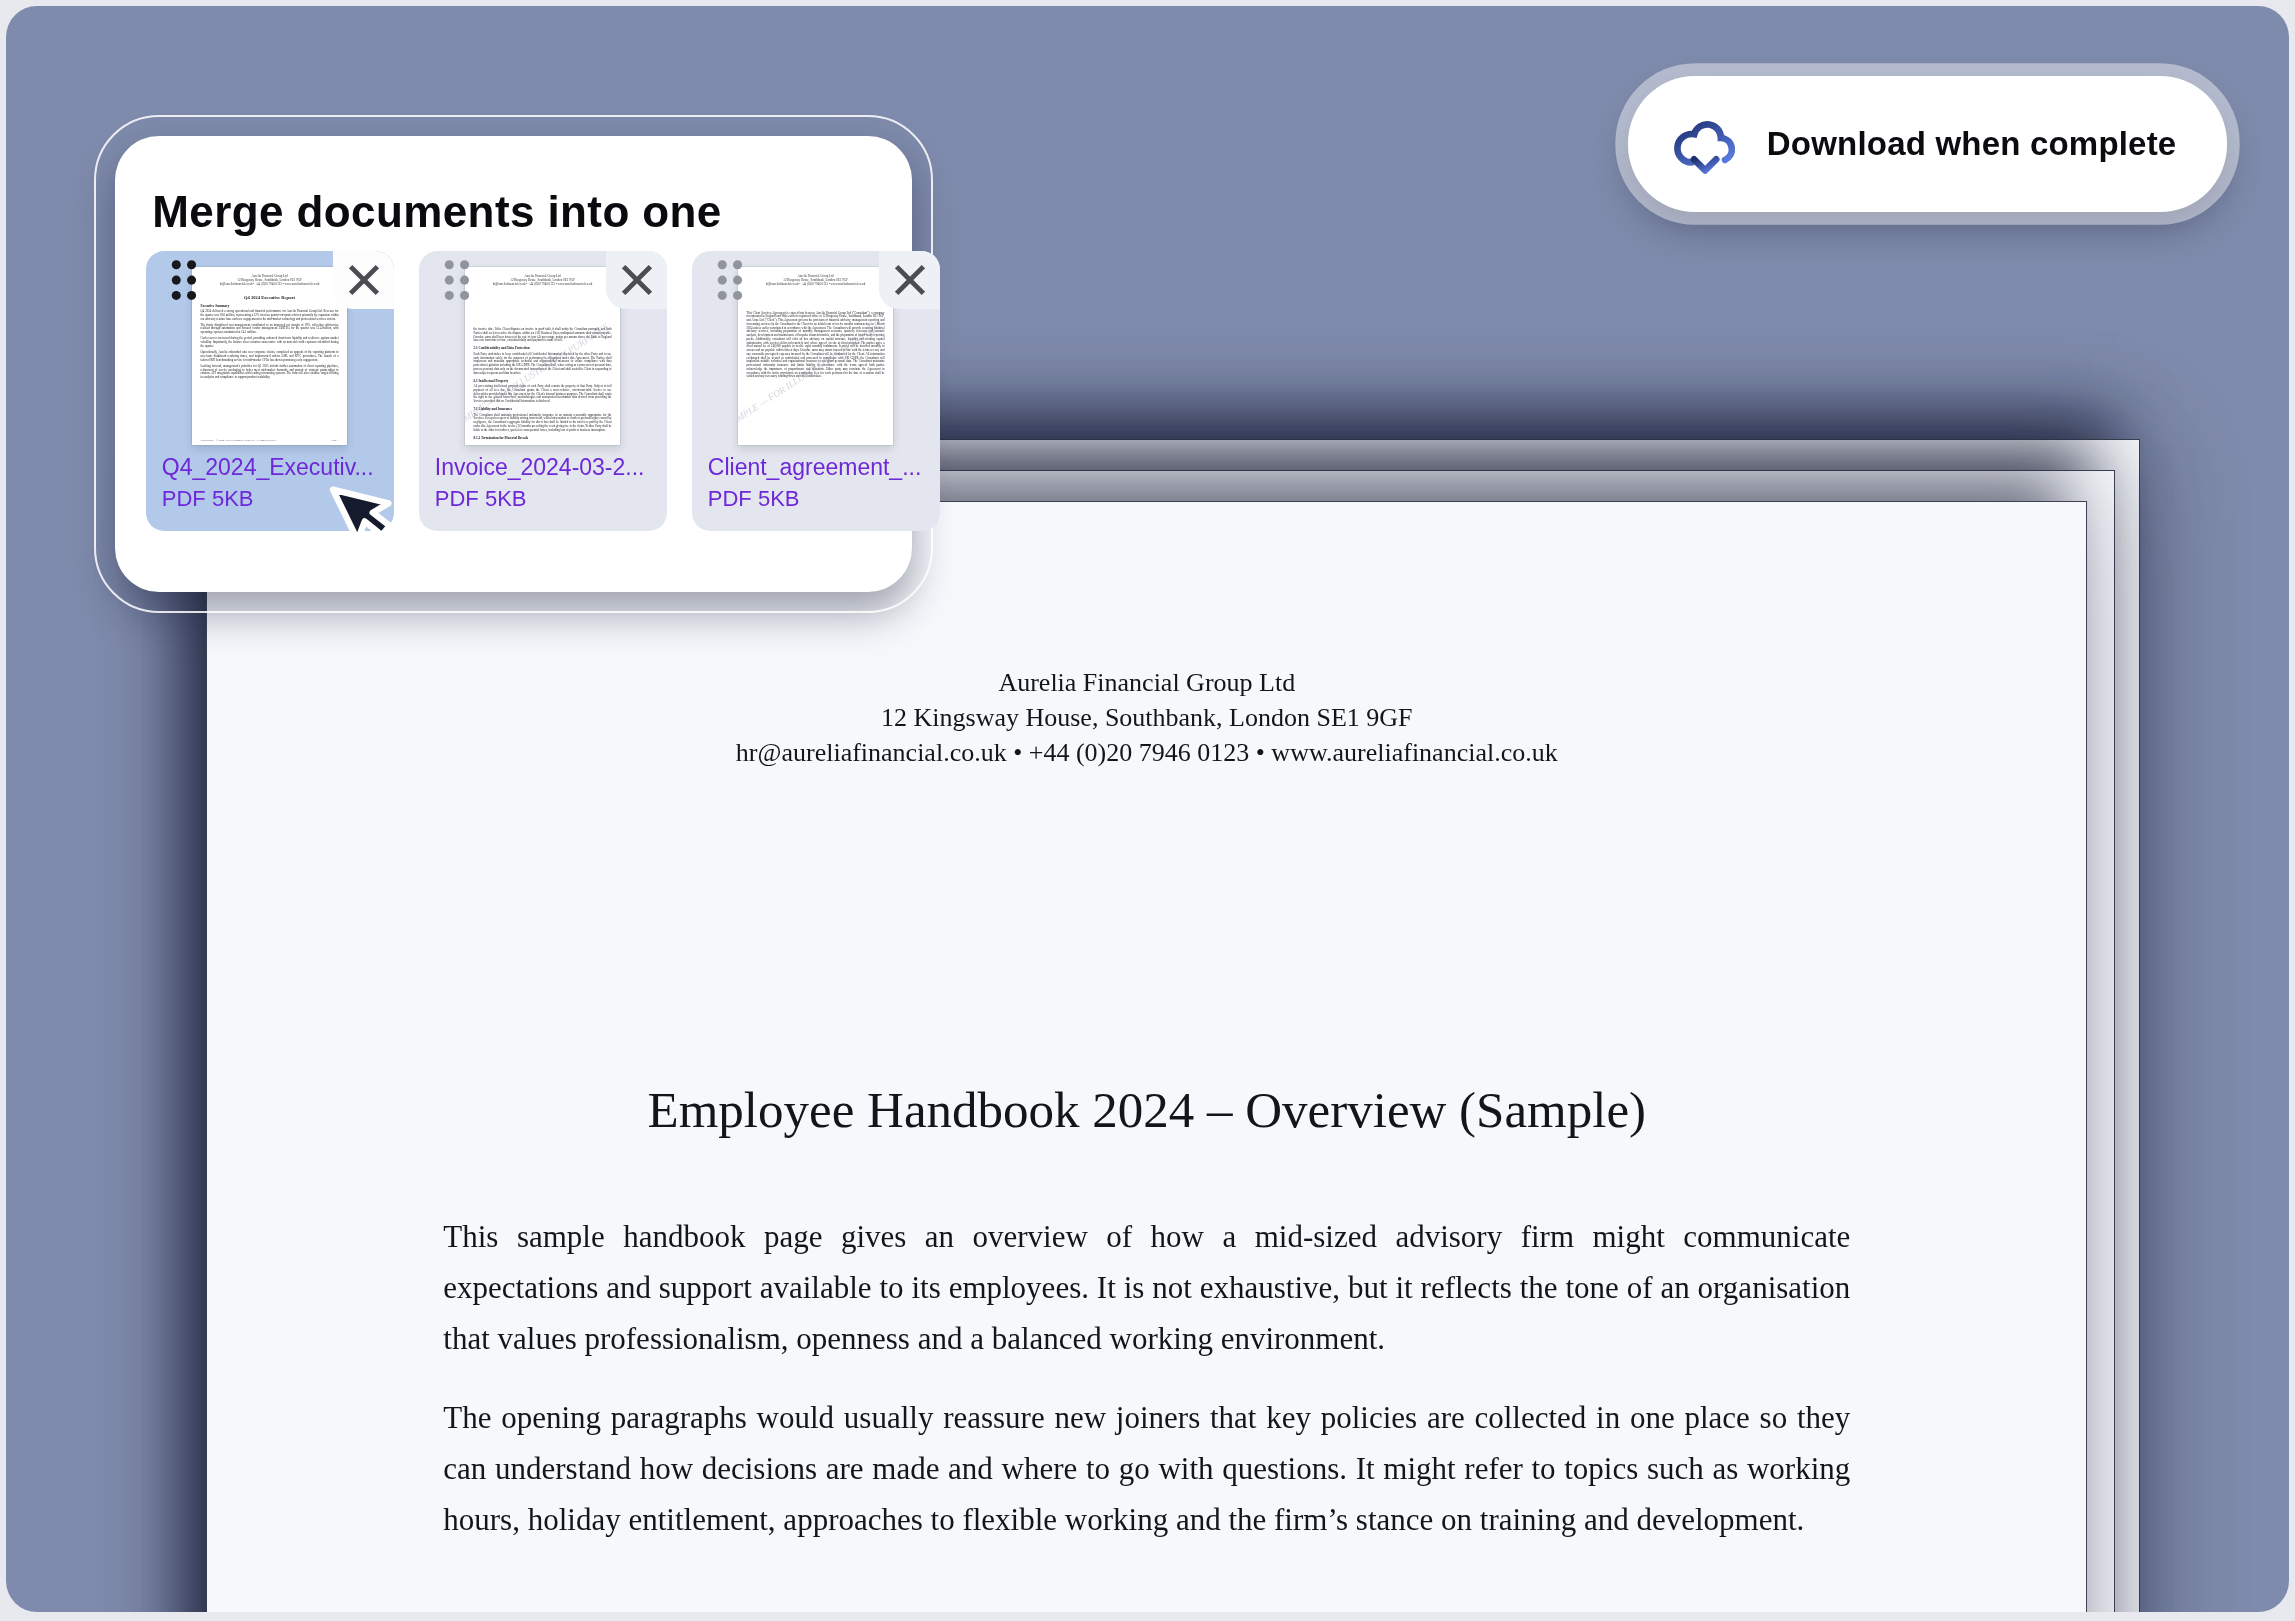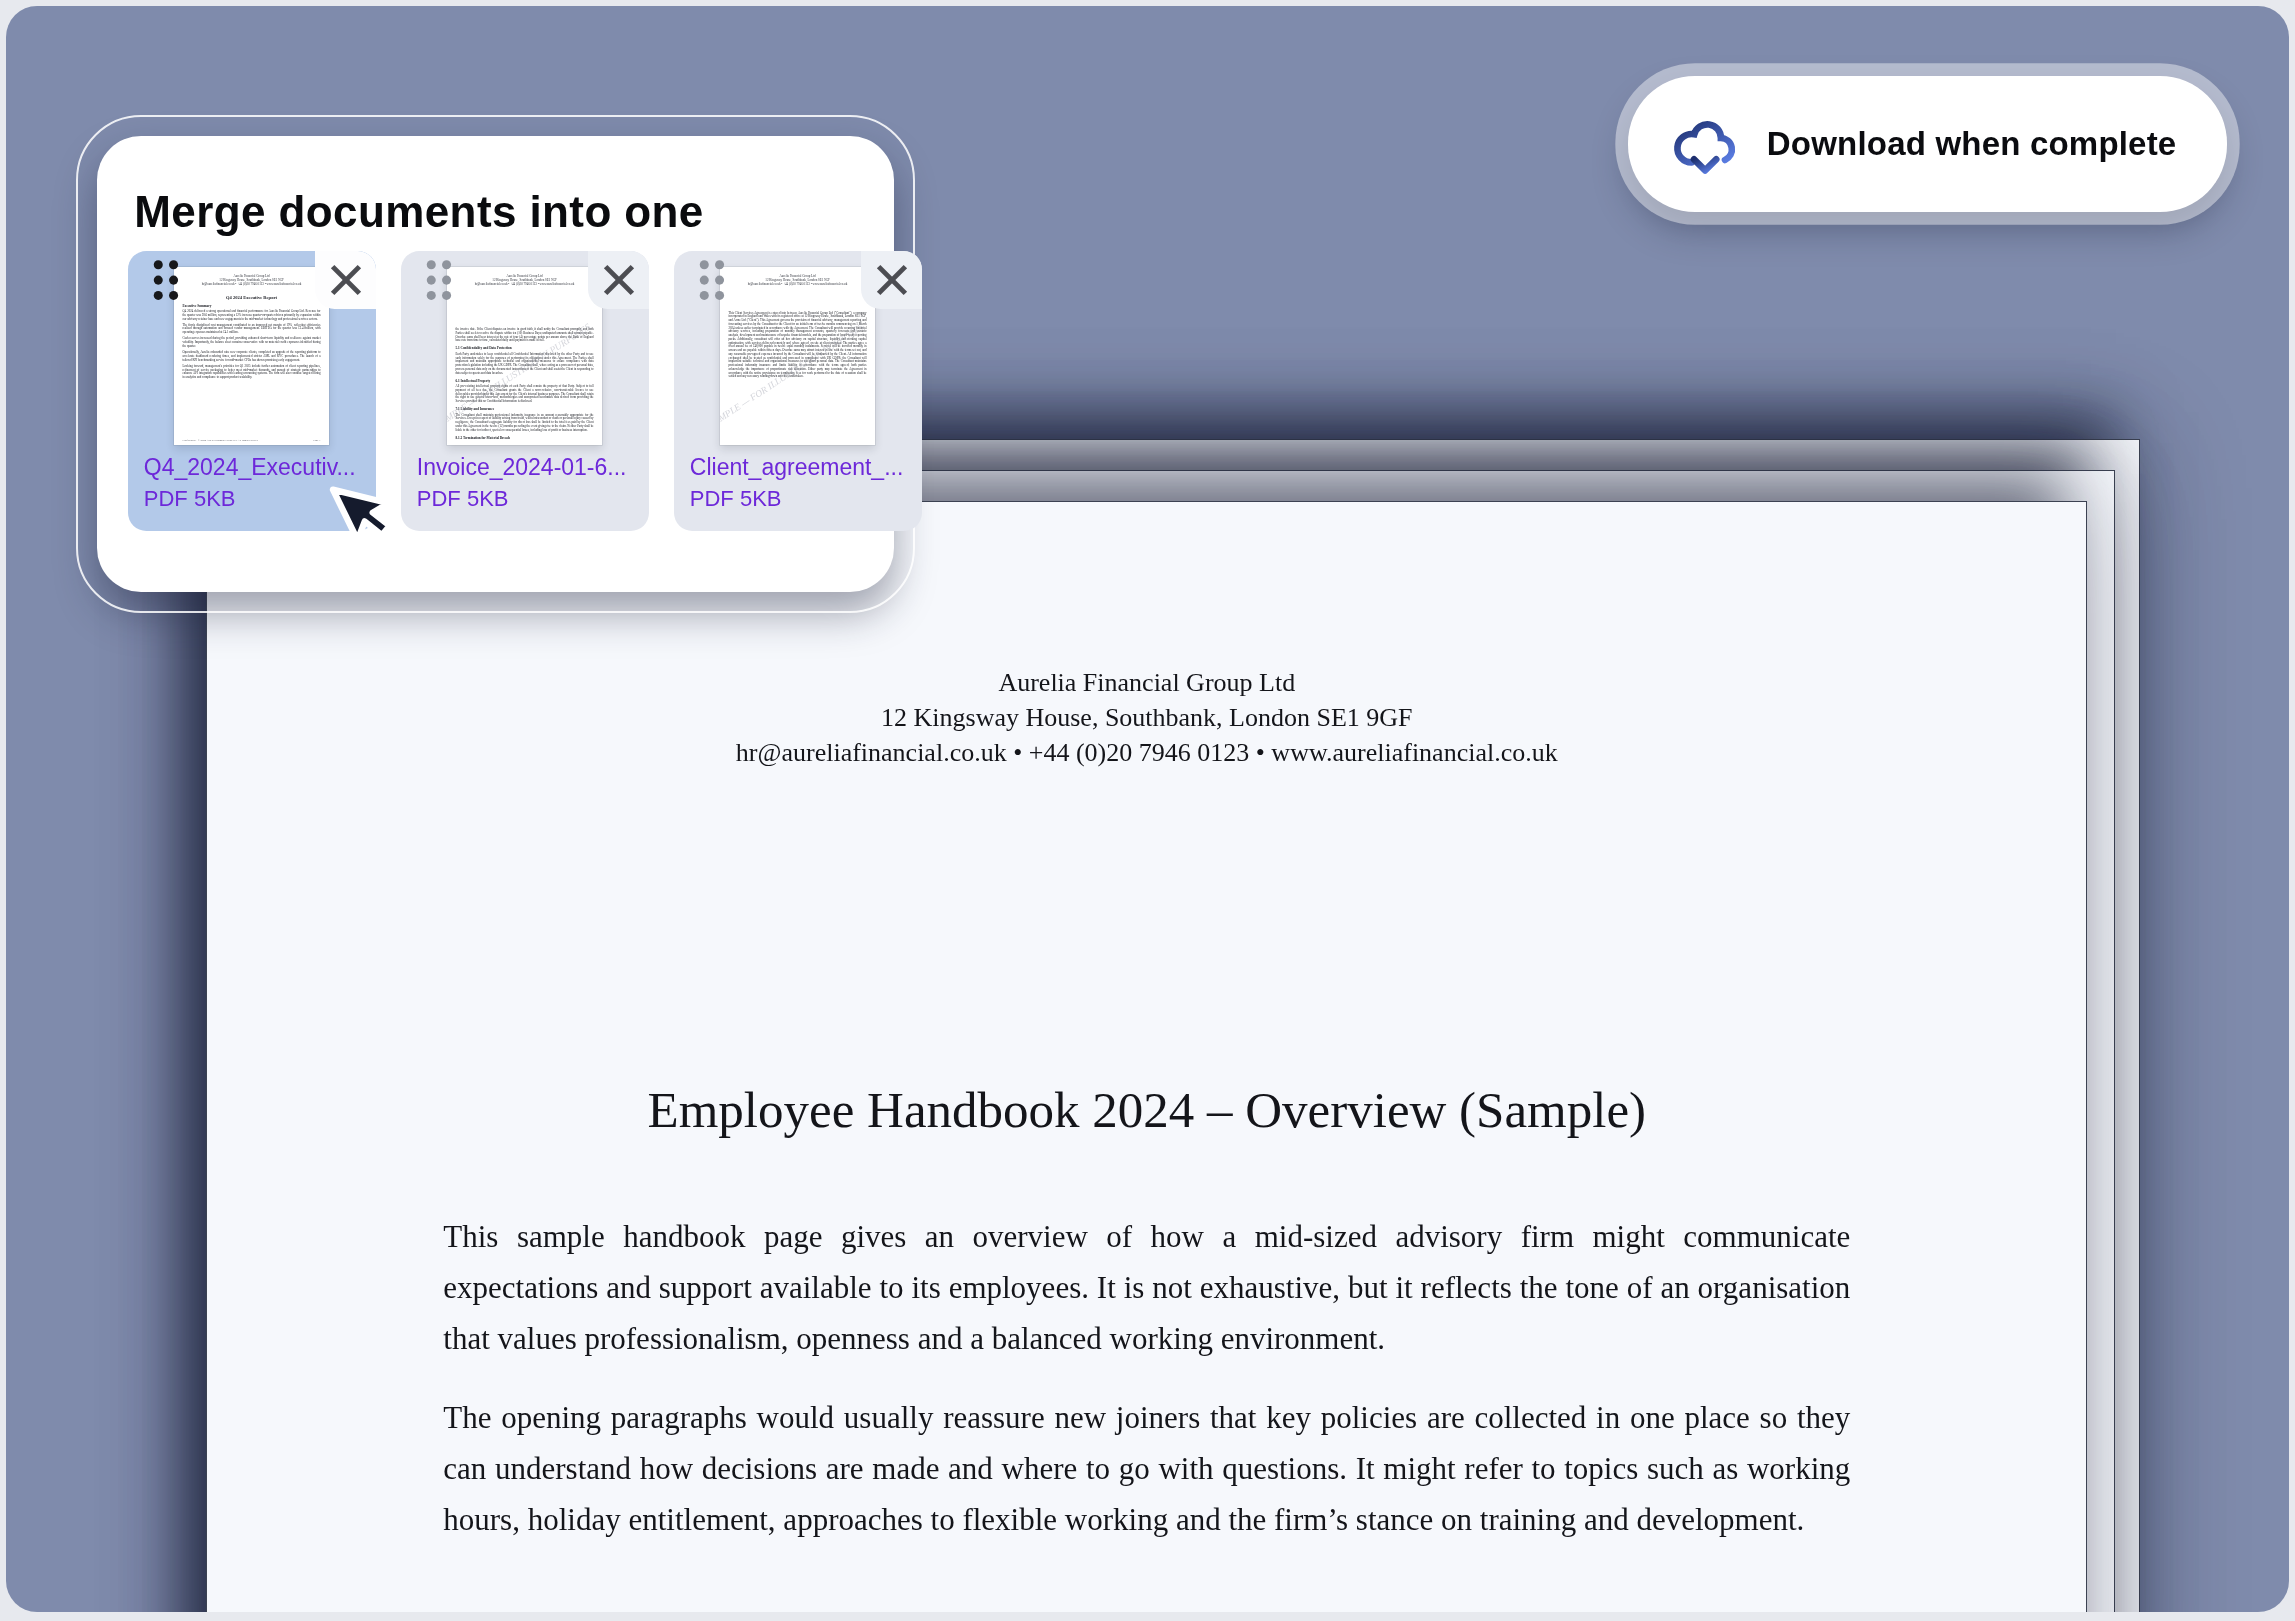--- a/index.html
+++ b/index.html
@@ -40,7 +40,7 @@
 
   
   #merge-panel {
-    position:absolute; left:91px; top:130px; width:797px; height:456px;
+    position:absolute; left:109px; top:130px; width:797px; height:456px;
     background:#ffffff; border-radius:44px;
     box-shadow:0 21px 42px rgba(26,31,54,.40);
     z-index:10;

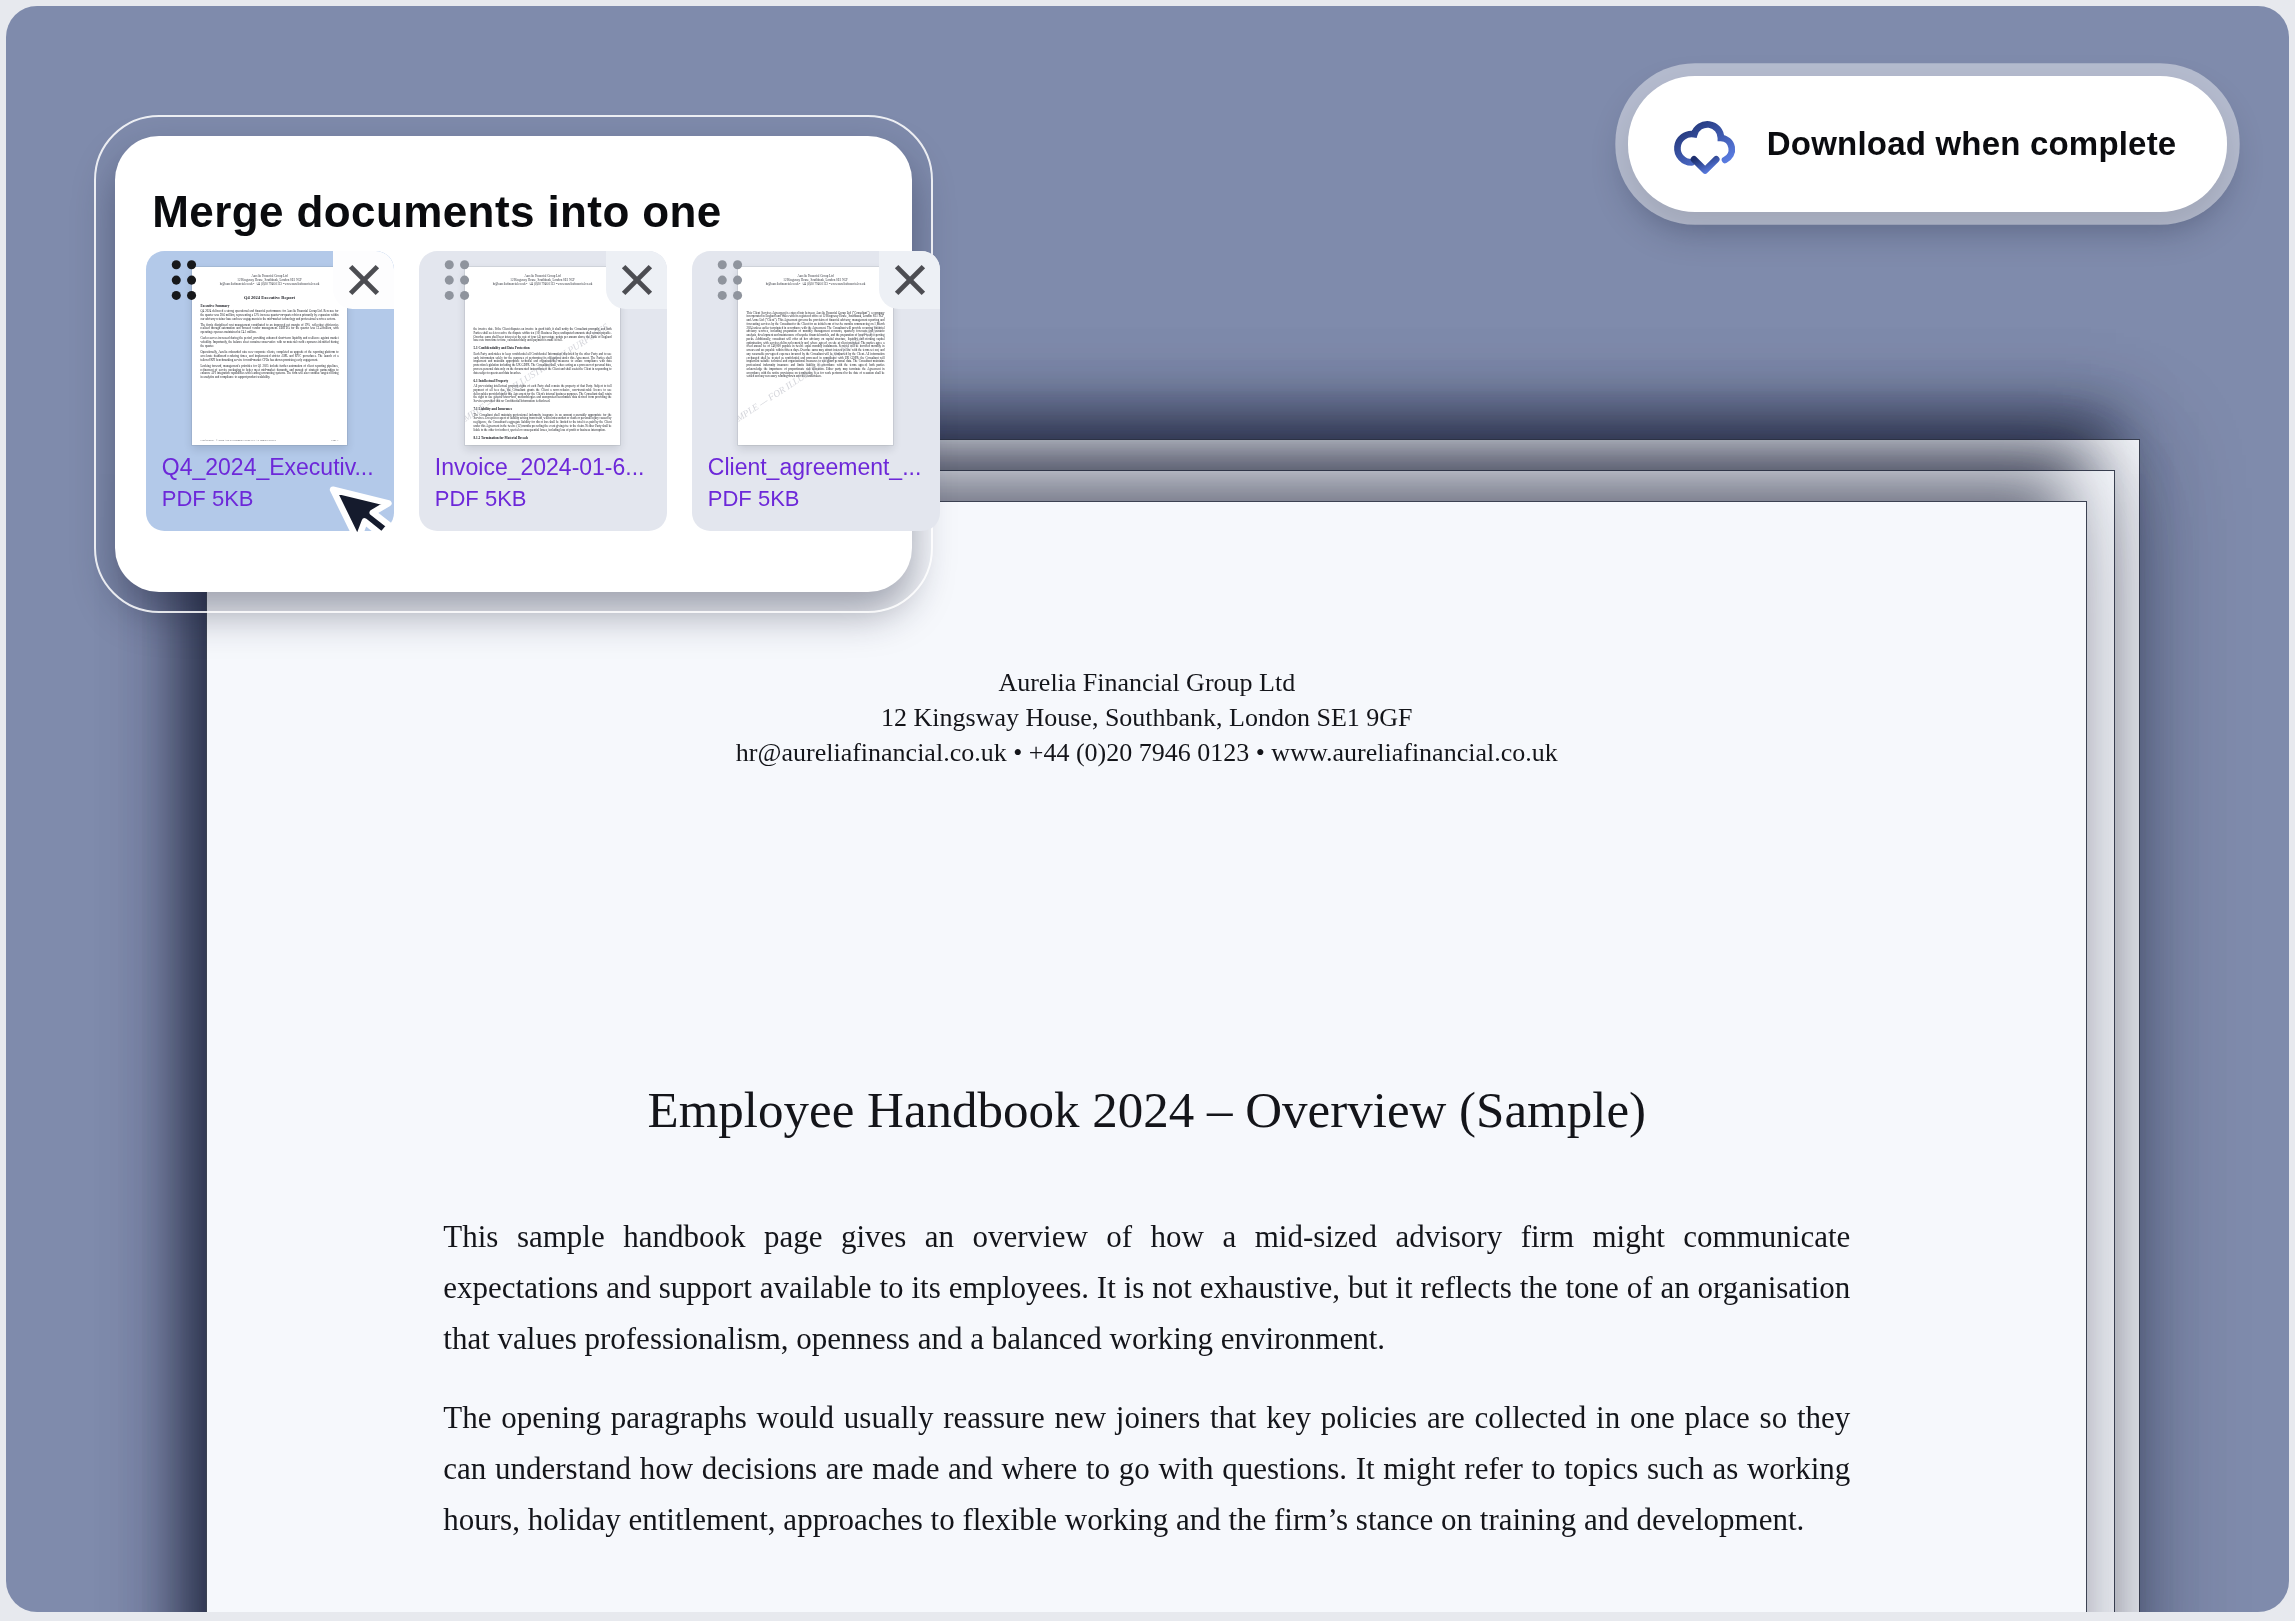--- a/index.html
+++ b/index.html
@@ -223,7 +223,7 @@
             <line x1="46" y1="8" x2="8" y2="46" stroke="#4c4d52" stroke-width="7"></line>
           </svg>
         </div>
-        <div class="doc-name">Invoice_2024-01-6...</div>
+        <div class="doc-name">Invoice_2024-03-2...</div>
         <div class="doc-meta">PDF 5KB</div>
       </div>
 

